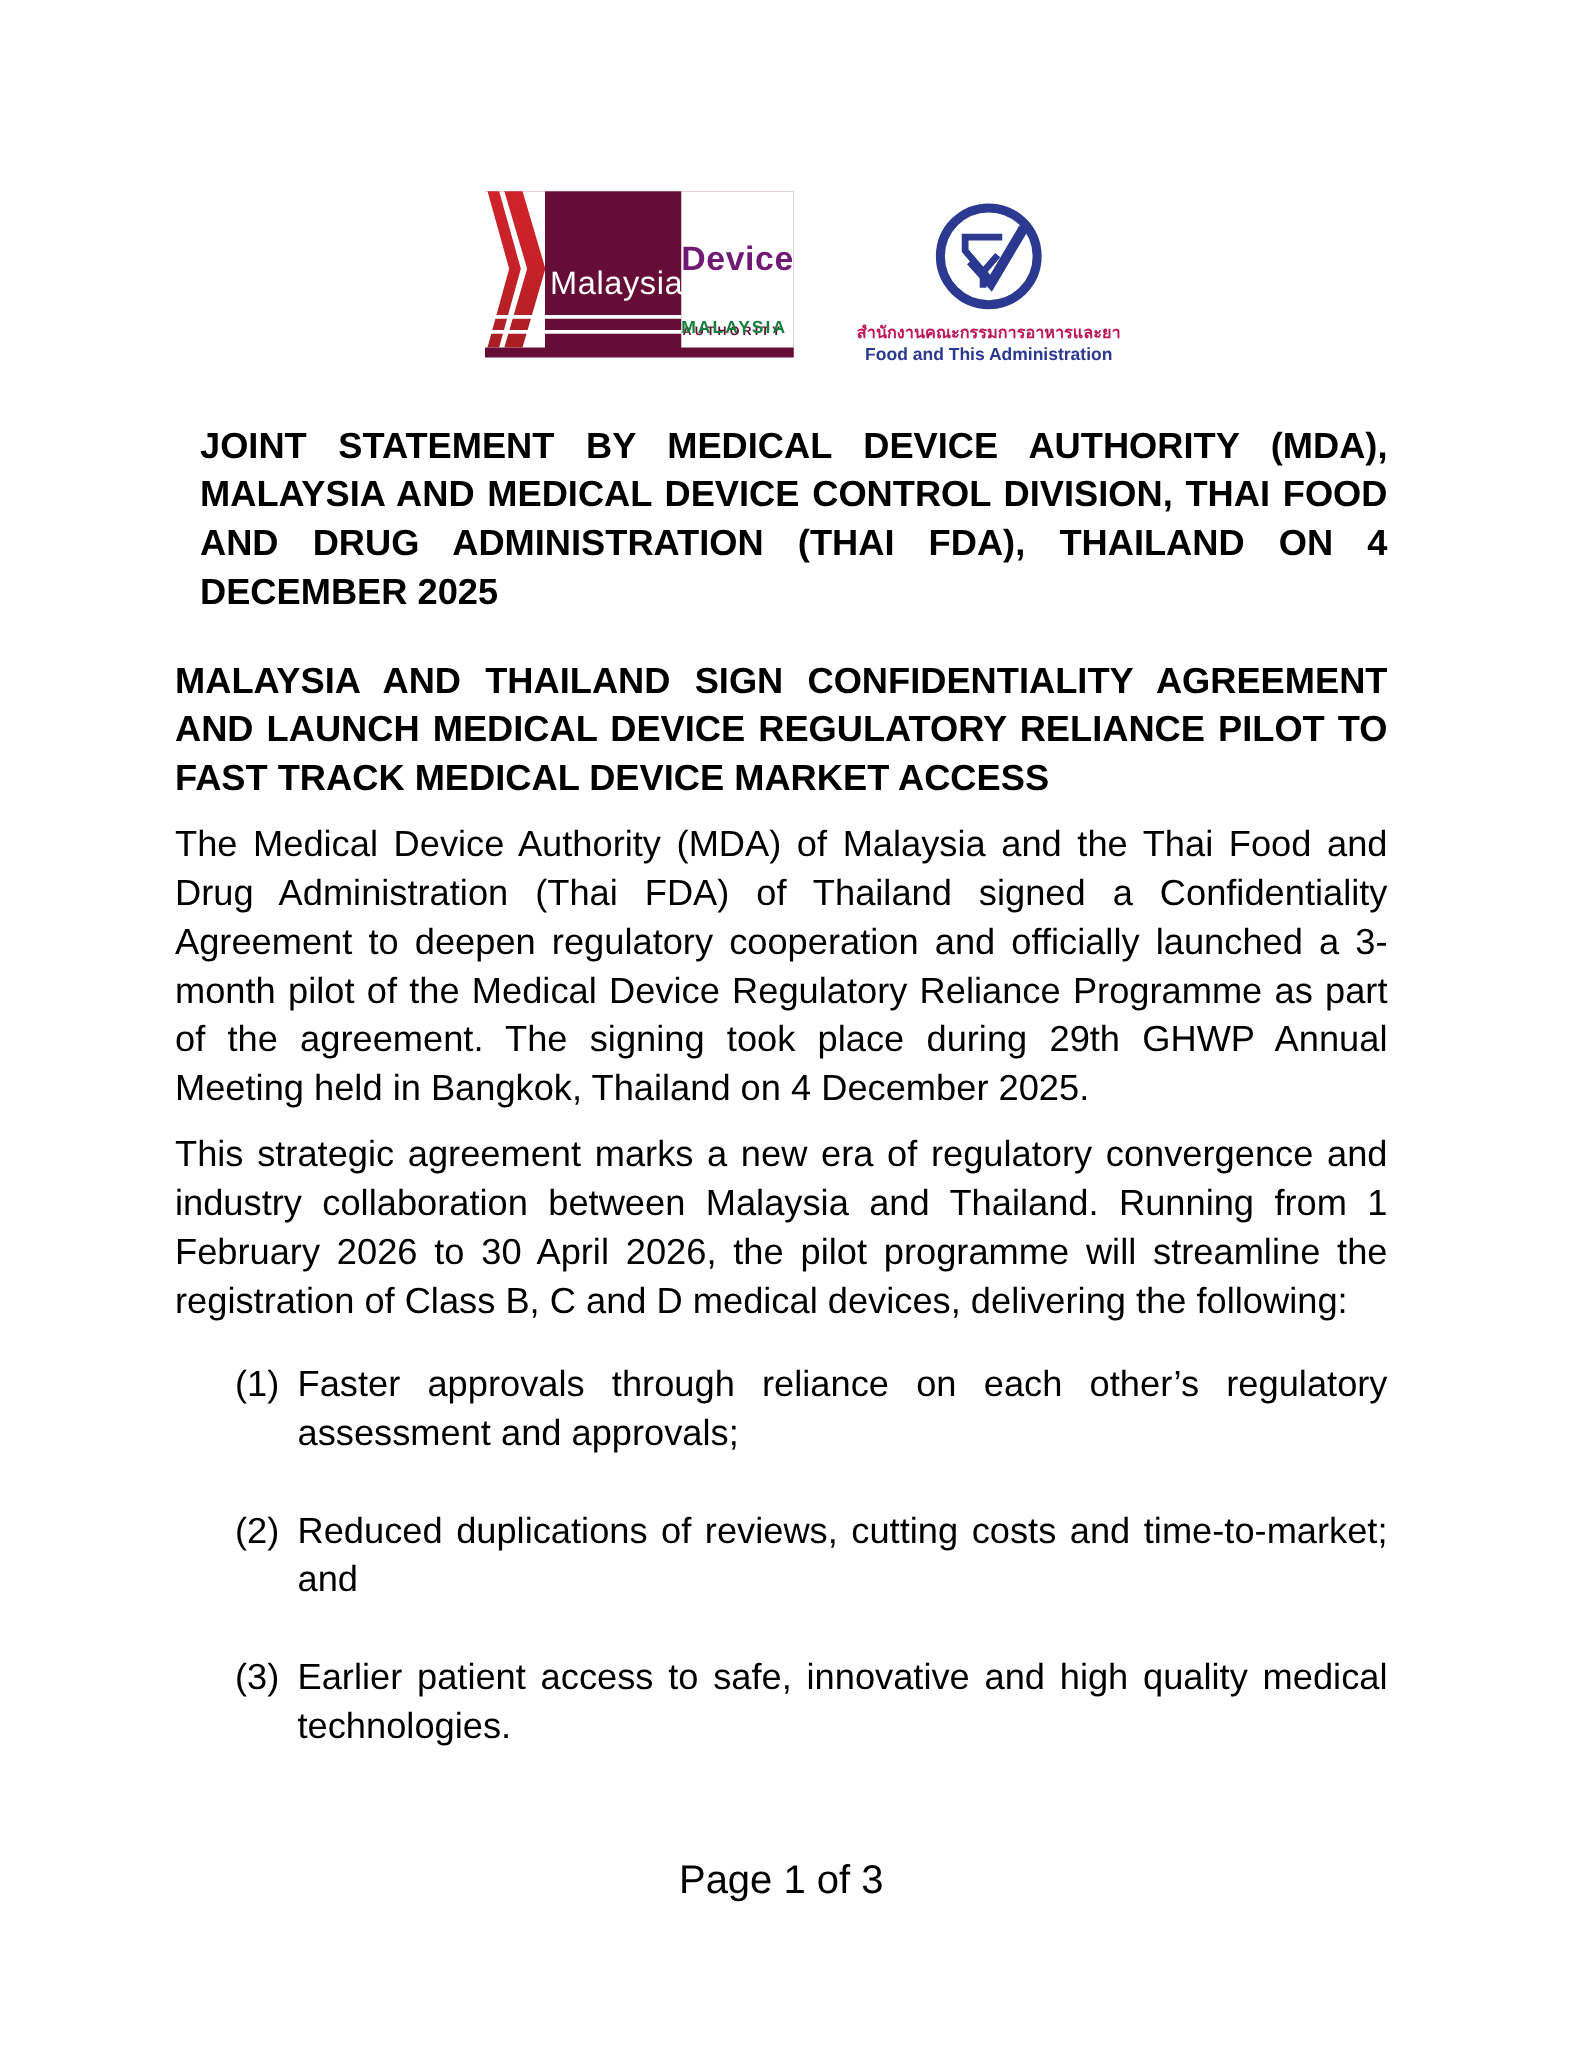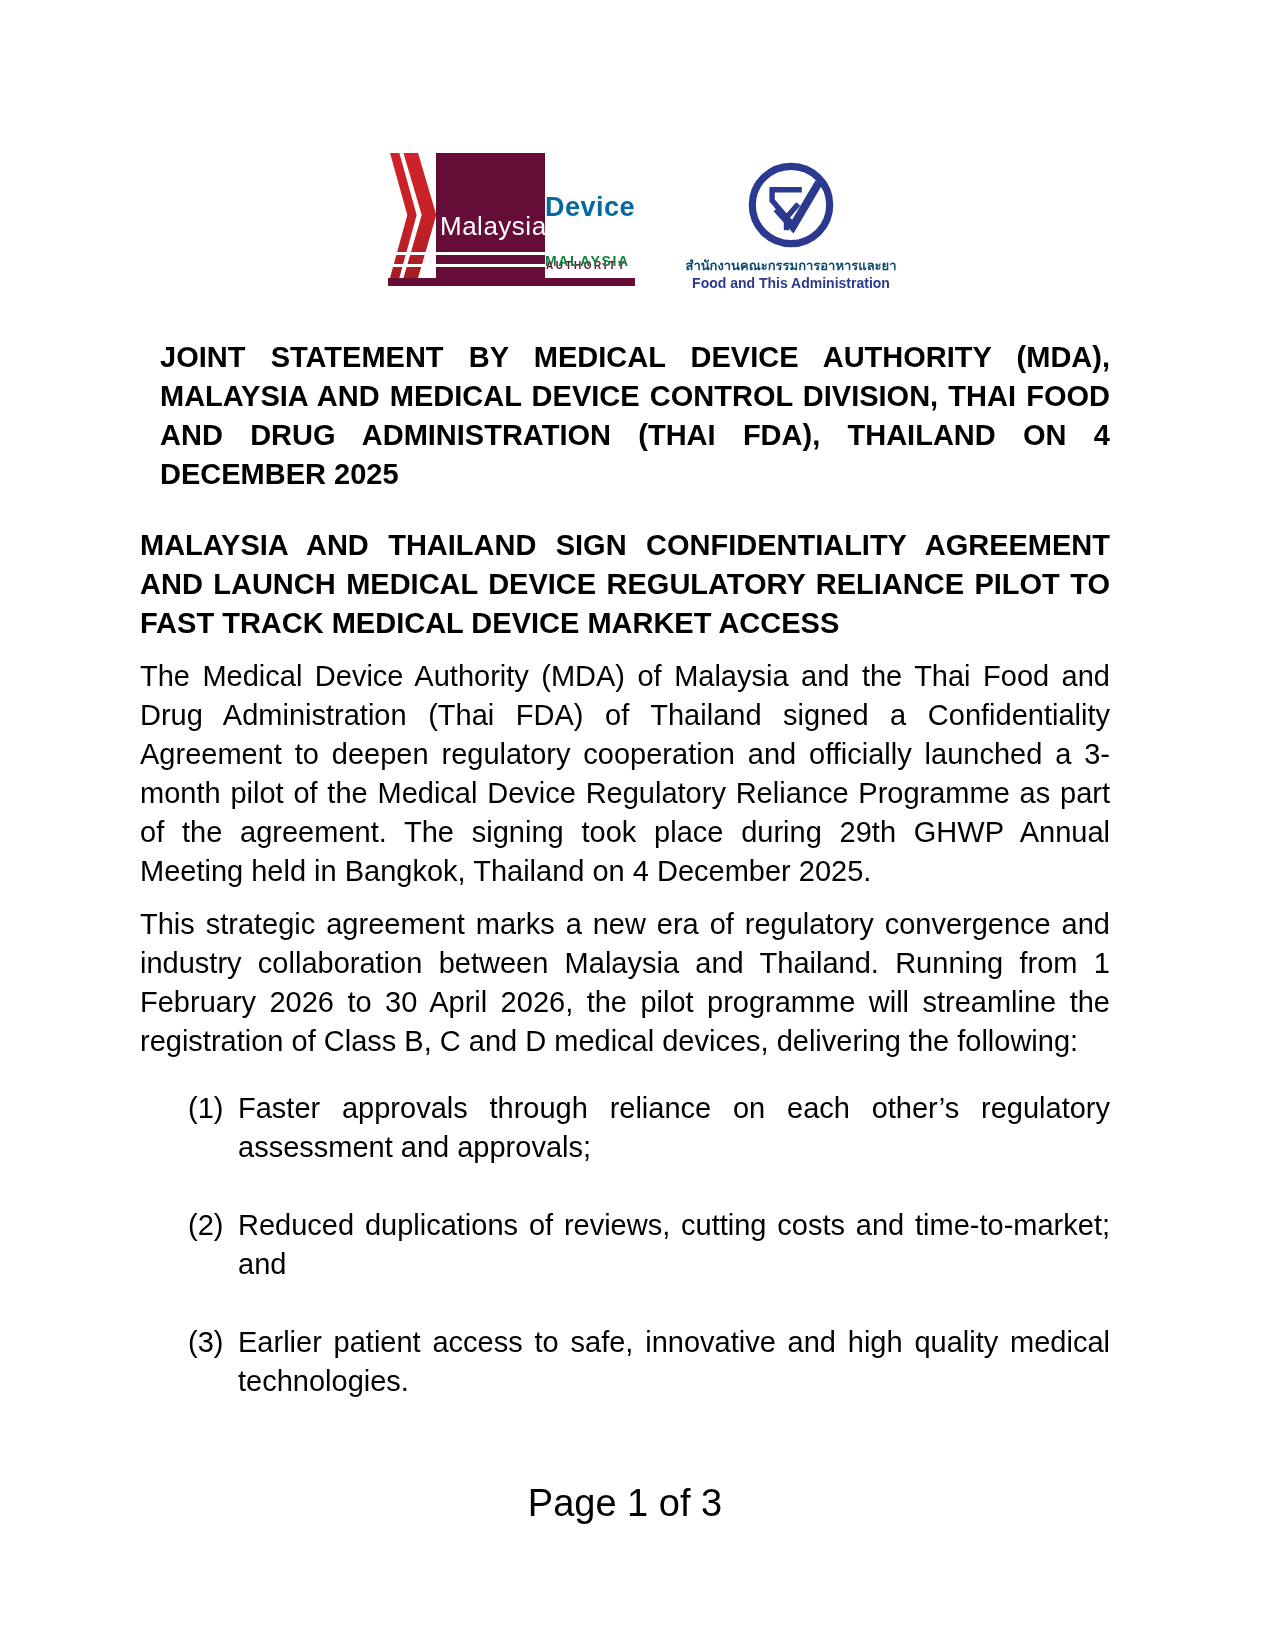--- a/index.html
+++ b/index.html
@@ -30,7 +30,7 @@
     border-top:3px solid #ffffff;border-bottom:3px solid #ffffff;
   }
   .mda-panel{position:absolute;left:157px;top:0;width:90px;height:125px;background:#ffffff;}
-  .mda-device{position:absolute;left:0px;top:40px;font-size:27px;font-weight:700;color:#0369a1;letter-spacing:0.5px;line-height:1.1;}
+  .mda-device{position:absolute;left:0px;top:40px;font-size:27px;font-weight:700;color:#701a75;letter-spacing:0.5px;line-height:1.1;}
   .mda-authority{position:absolute;left:1px;top:80px;font-size:10px;font-weight:700;color:#650D36;letter-spacing:2.5px;line-height:1;margin-top:28px;}
   .mda-malaysia{position:absolute;left:0px;top:101px;font-size:14px;font-weight:700;color:#15803d;letter-spacing:1.6px;line-height:1;}
 

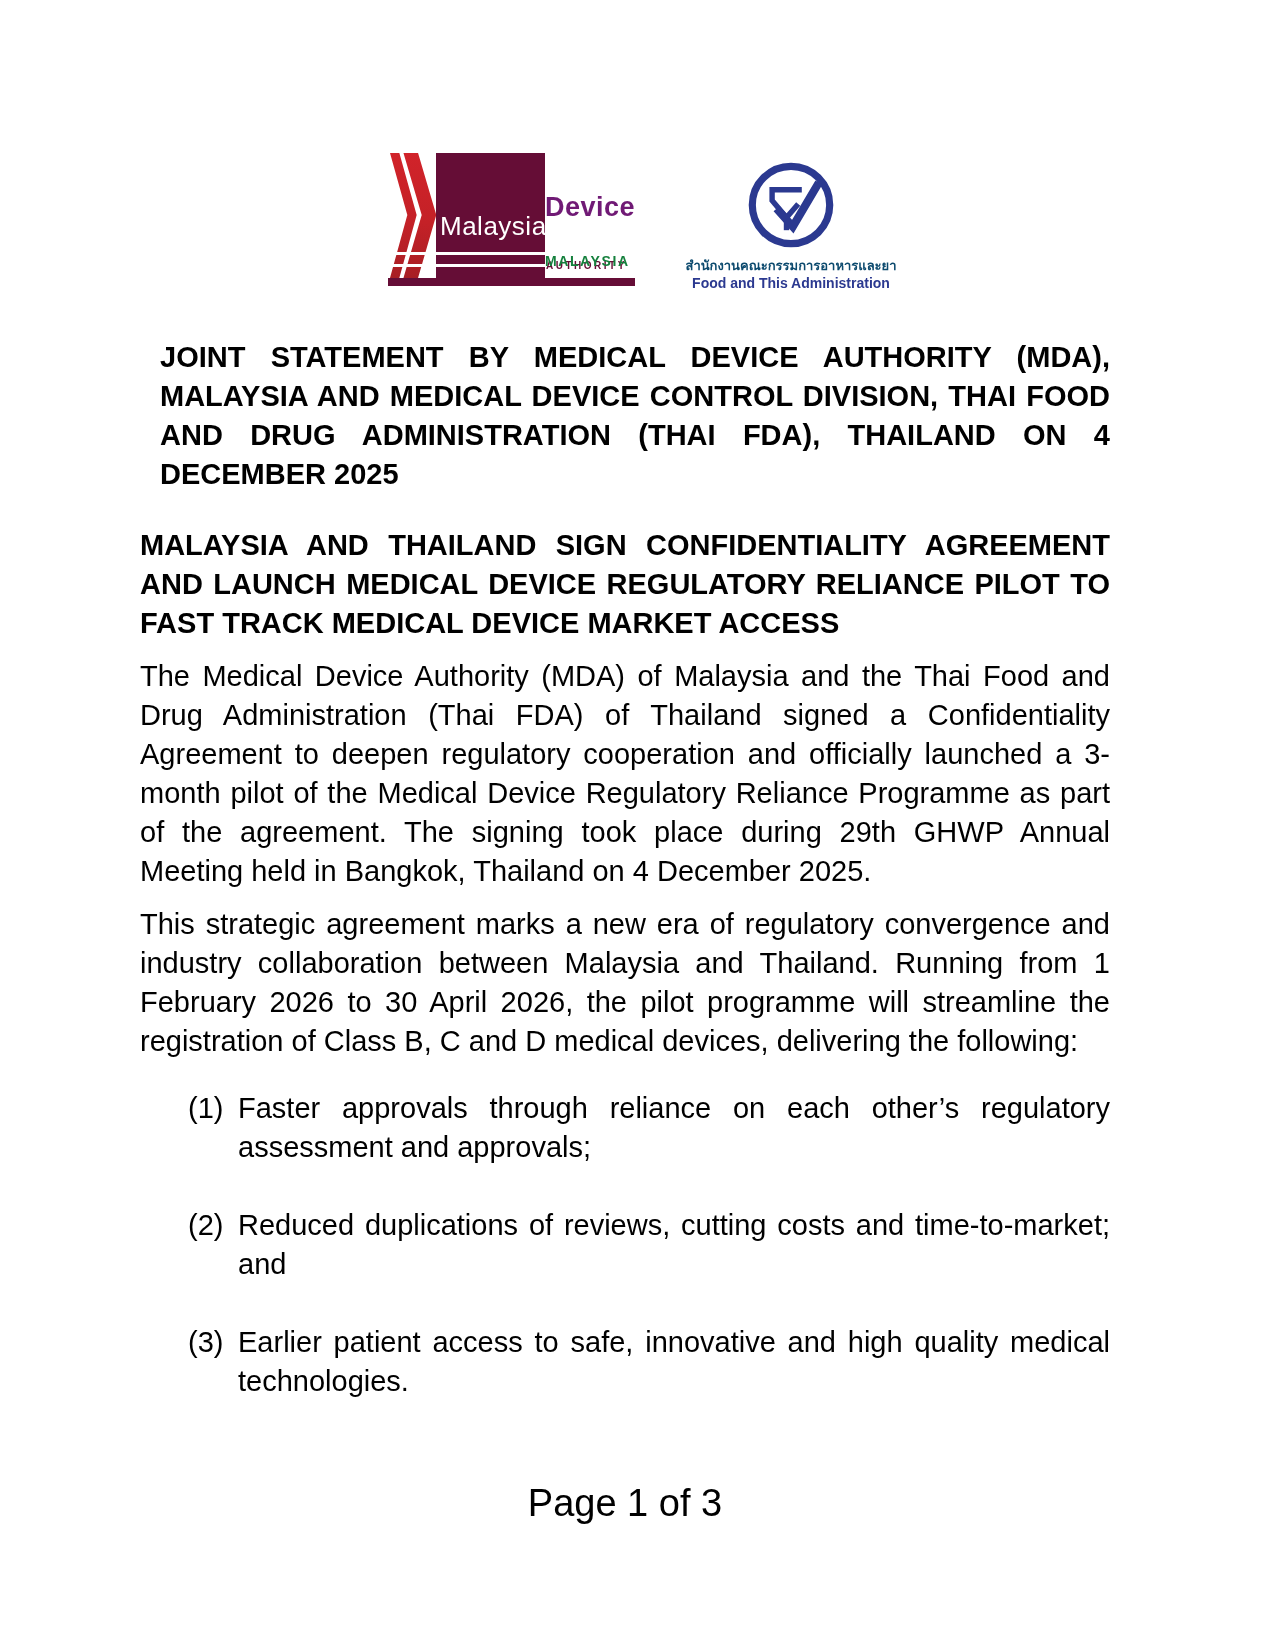--- a/index.html
+++ b/index.html
@@ -37,7 +37,7 @@
   
   .fda{margin-left:56px;width:200px;display:flex;flex-direction:column;align-items:center;padding-top:7px;flex:none;}
   .fda-emblem{display:block;}
-  .fda-thai{margin-top:9px;font-size:13px;font-weight:700;color:#0c4a6e;line-height:1.1;white-space:nowrap;}
+  .fda-thai{margin-top:9px;font-size:13px;font-weight:700;color:#be185d;line-height:1.1;white-space:nowrap;}
   .fda-eng{margin-top:2px;font-size:14px;font-weight:700;color:#2B3990;line-height:1.2;white-space:nowrap;}
 
   

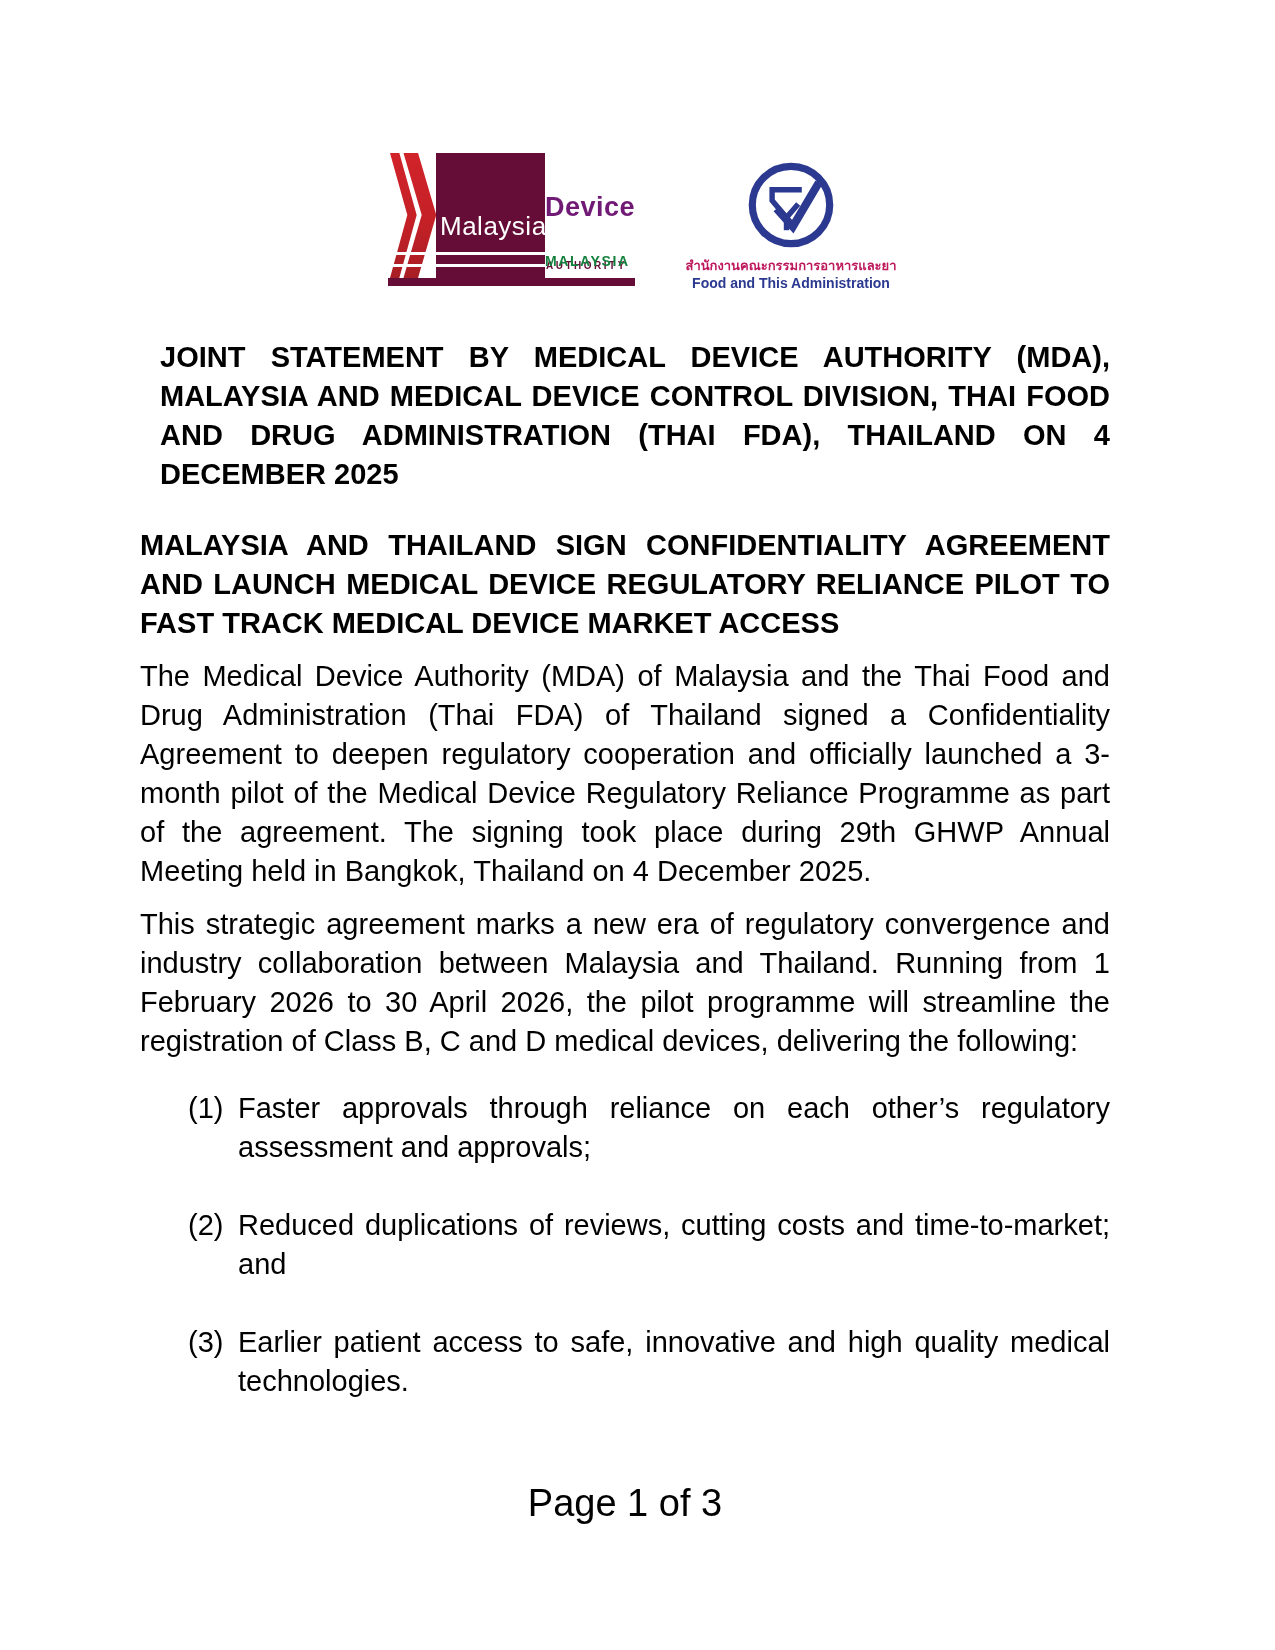--- a/index.html
+++ b/index.html
@@ -64,7 +64,7 @@
 
   .footer{
     position:absolute;top:1486px;left:140px;width:970px;
-    text-align:center;font-size:38px;line-height:34px;
+    text-align:center;font-size:32px;line-height:34px;
   }
 </style>
 </head>

